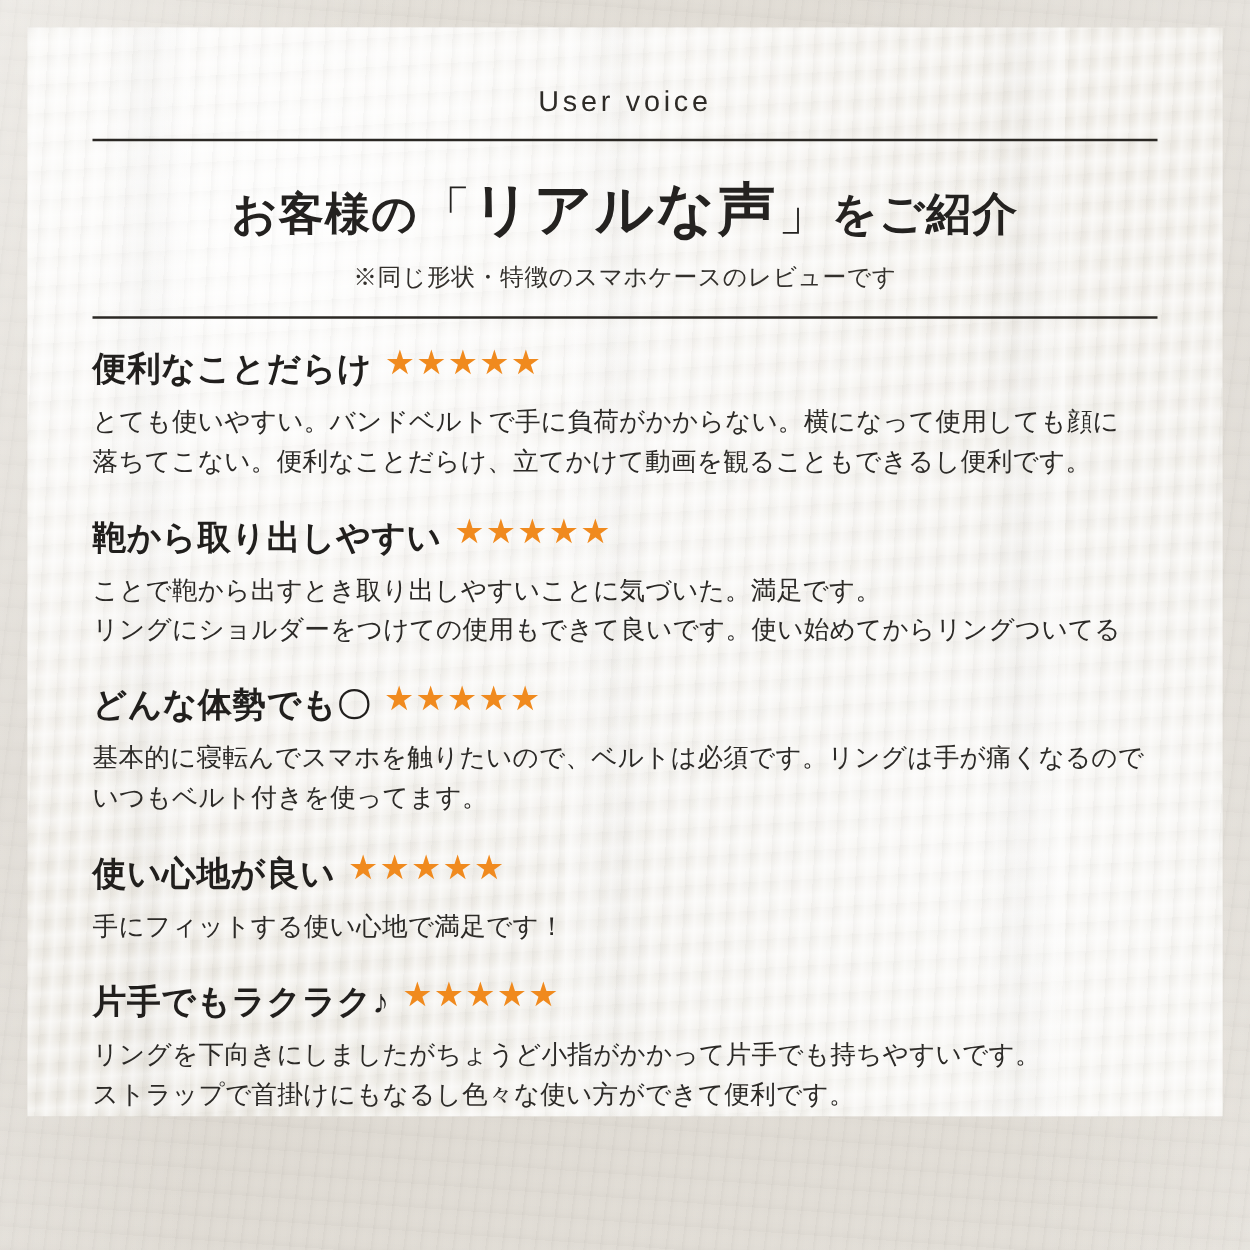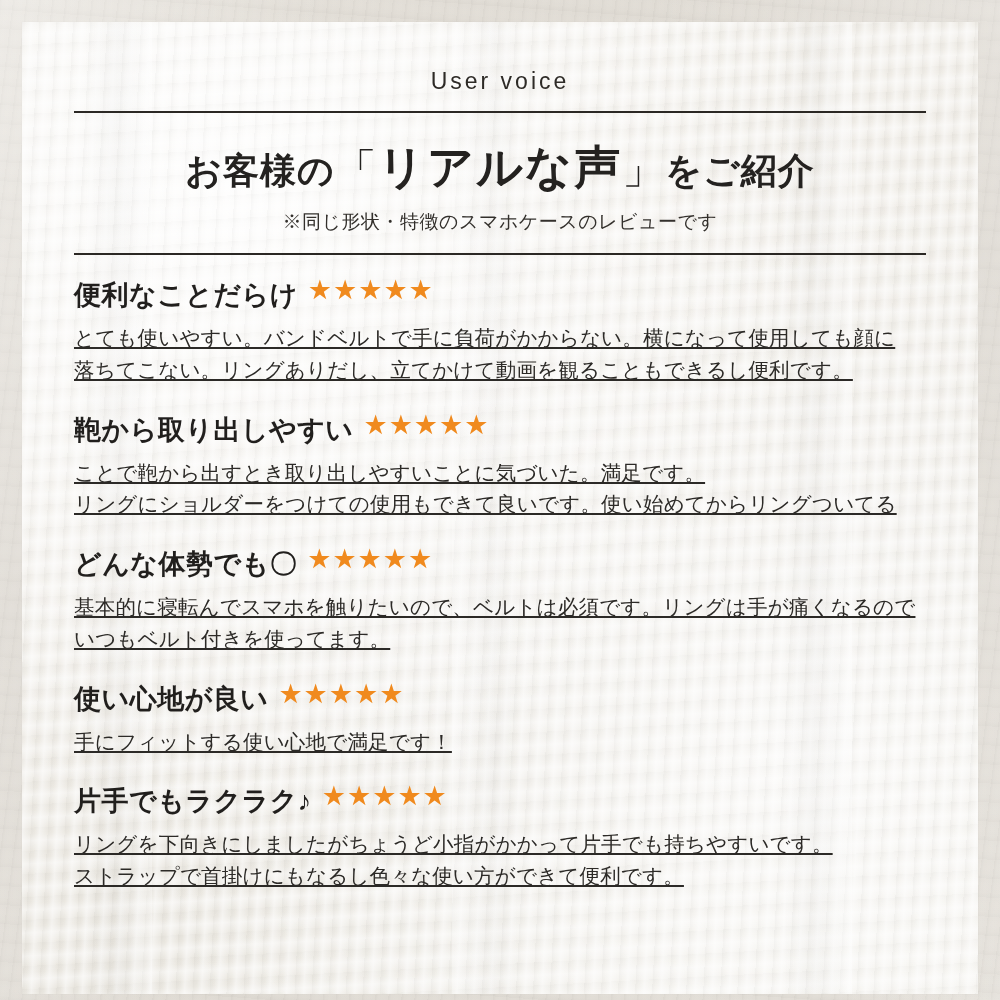--- a/index.html
+++ b/index.html
@@ -34,7 +34,7 @@
     left: 22px;
     top: 22px;
     width: 956px;
-    height: 972px;
+    height: 871px;
     box-sizing: border-box;
     background:
       repeating-linear-gradient(93deg, rgba(0,0,0,0.022) 0px, rgba(0,0,0,0) 4px, rgba(255,255,255,0.5) 9px, rgba(0,0,0,0) 17px),

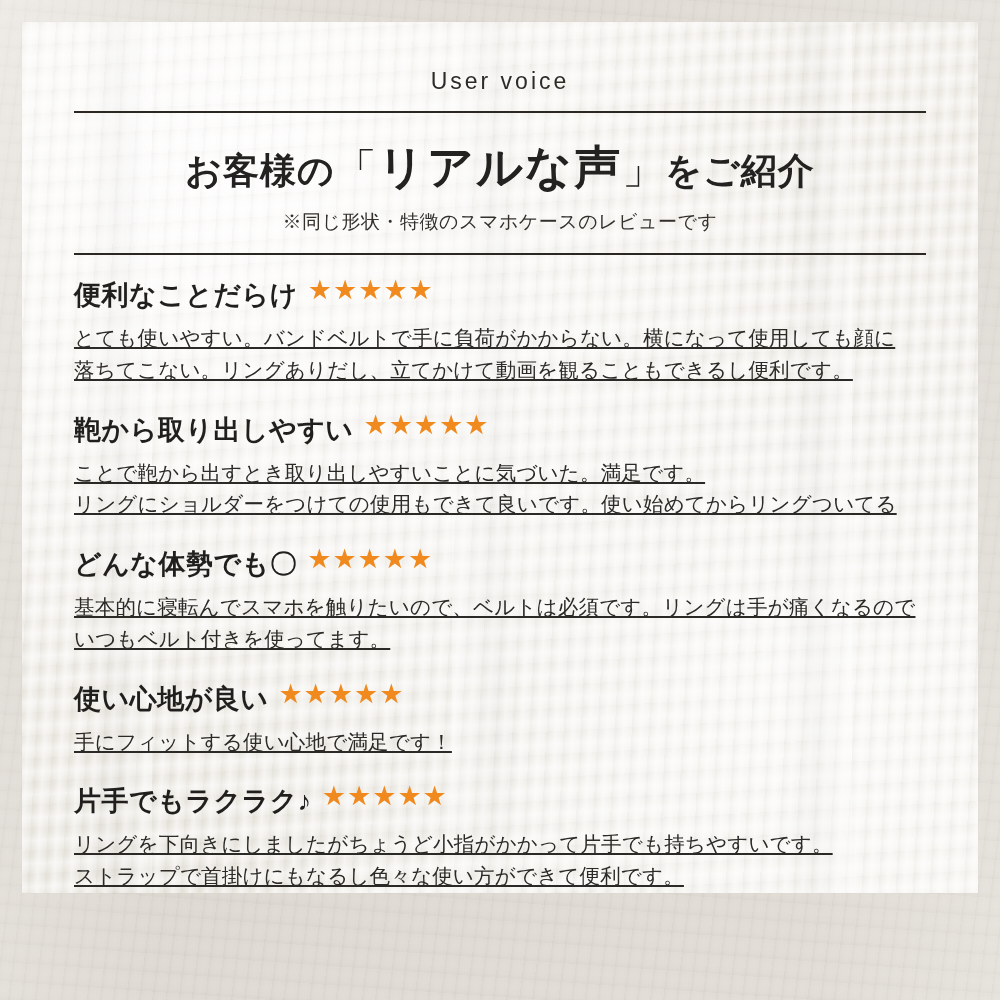--- a/index.html
+++ b/index.html
@@ -131,7 +131,7 @@
     color: #2c2a27;
     letter-spacing: 0.2px;
   }
-  .review-body .line { display: block; text-decoration: underline; }
+  .review-body .line { display: block; }
 </style>
 </head>
 <body>

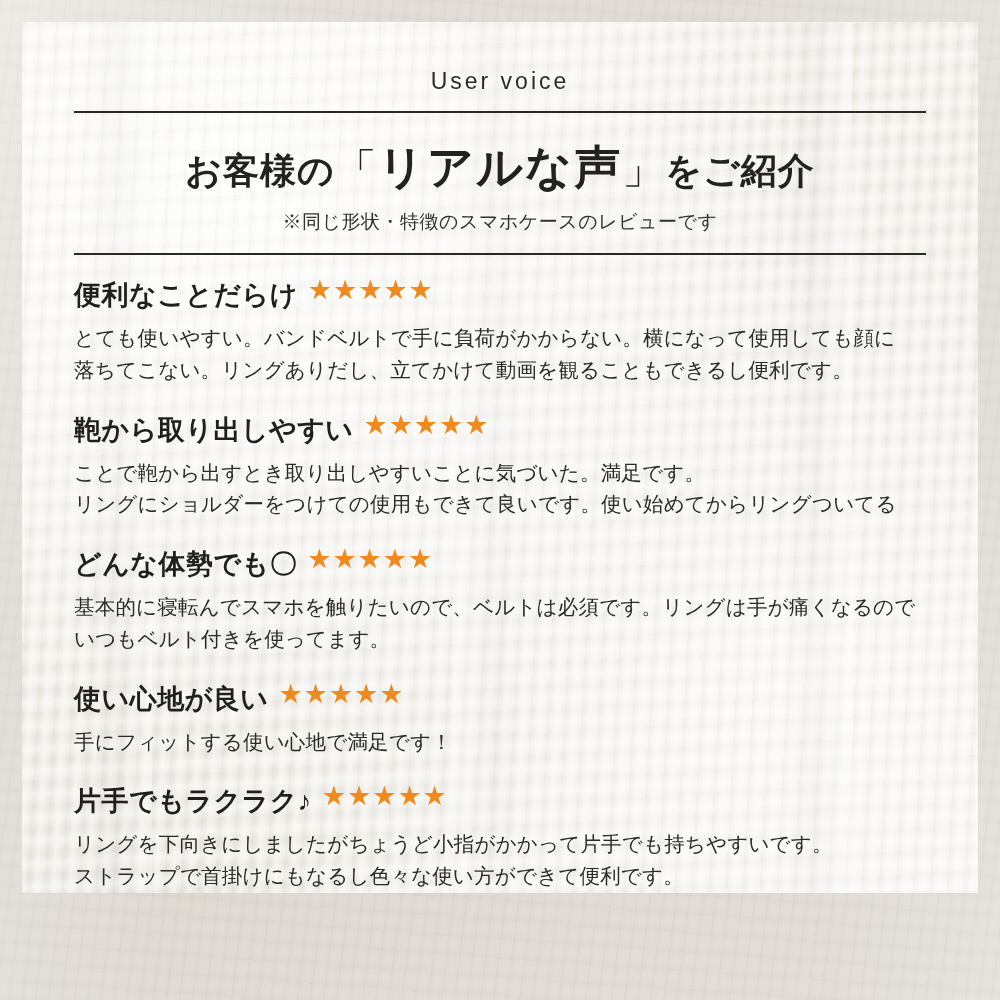--- a/index.html
+++ b/index.html
@@ -162,7 +162,7 @@
             </div>
             <div class="review-body">
               <span class="line">とても使いやすい。バンドベルトで手に負荷がかからない。横になって使用しても顔に</span>
-              <span class="line">落ちてこない。リングありだし、立てかけて動画を観ることもできるし便利です。</span>
+              <span class="line">落ちてこない。便利なことだらけ、立てかけて動画を観ることもできるし便利です。</span>
             </div>
           </div>
           <div class="review">

